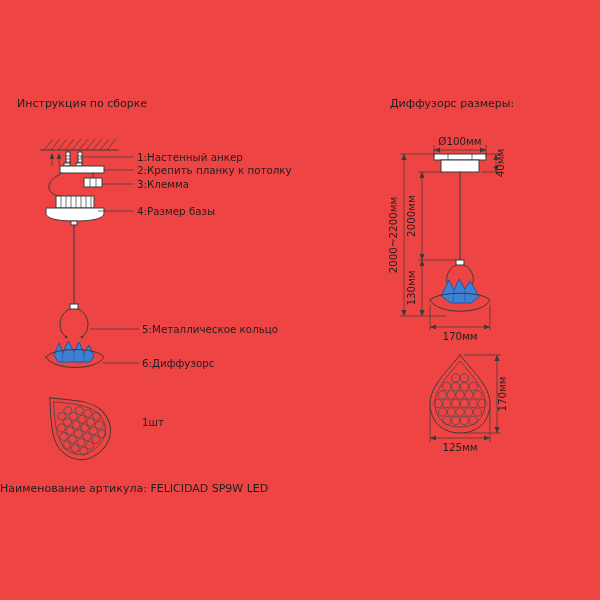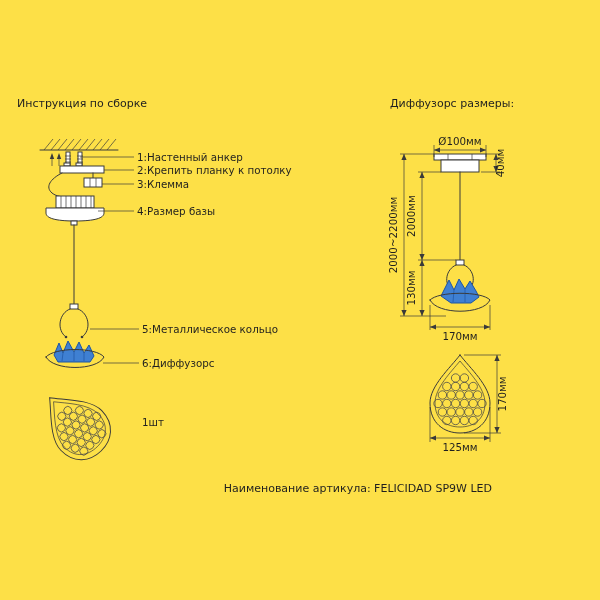--- a/index.html
+++ b/index.html
@@ -3,7 +3,7 @@
 <meta charset="utf-8">
 <style>
   html,body{margin:0;padding:0;background:#fff;}
-  .page{position:relative;width:600px;height:600px;background:#fde047;overflow:hidden;
+  .page{position:relative;width:600px;height:600px;background:#ef4444;overflow:hidden;
         font-family:"DejaVu Sans","Liberation Sans",sans-serif;color:#1f1f1f;}
   .section-title{position:absolute;font-size:11px;color:#1f1f1f;white-space:nowrap;}
   .title-left{left:17px;top:97px;}

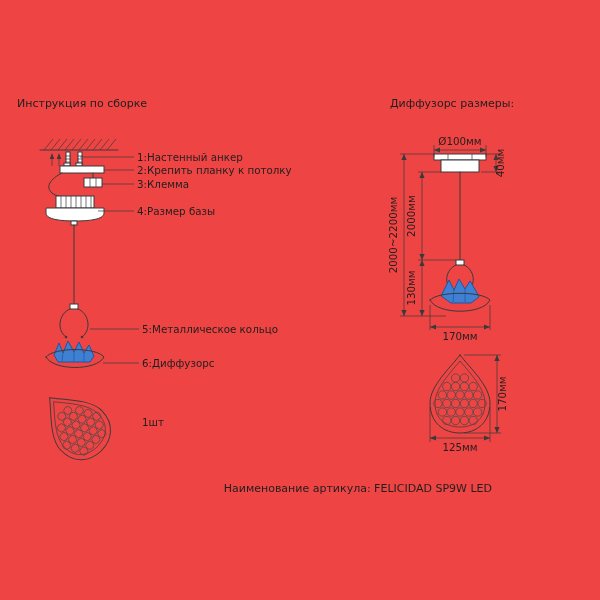--- a/index.html
+++ b/index.html
@@ -8,7 +8,7 @@
   .section-title{position:absolute;font-size:11px;color:#1f1f1f;white-space:nowrap;}
   .title-left{left:17px;top:97px;}
   .title-right{left:390px;top:97px;}
-  .footer{position:absolute;top:482px;left:0;width:492px;text-align:right;
+  .footer{position:absolute;top:482px;left:0;width:492px;text-align:left;
           font-size:11px;color:#1f1f1f;}
   svg{position:absolute;left:0;top:0;}
   .s{stroke:#3a3a3a;stroke-width:1;fill:none;stroke-linecap:round;}

